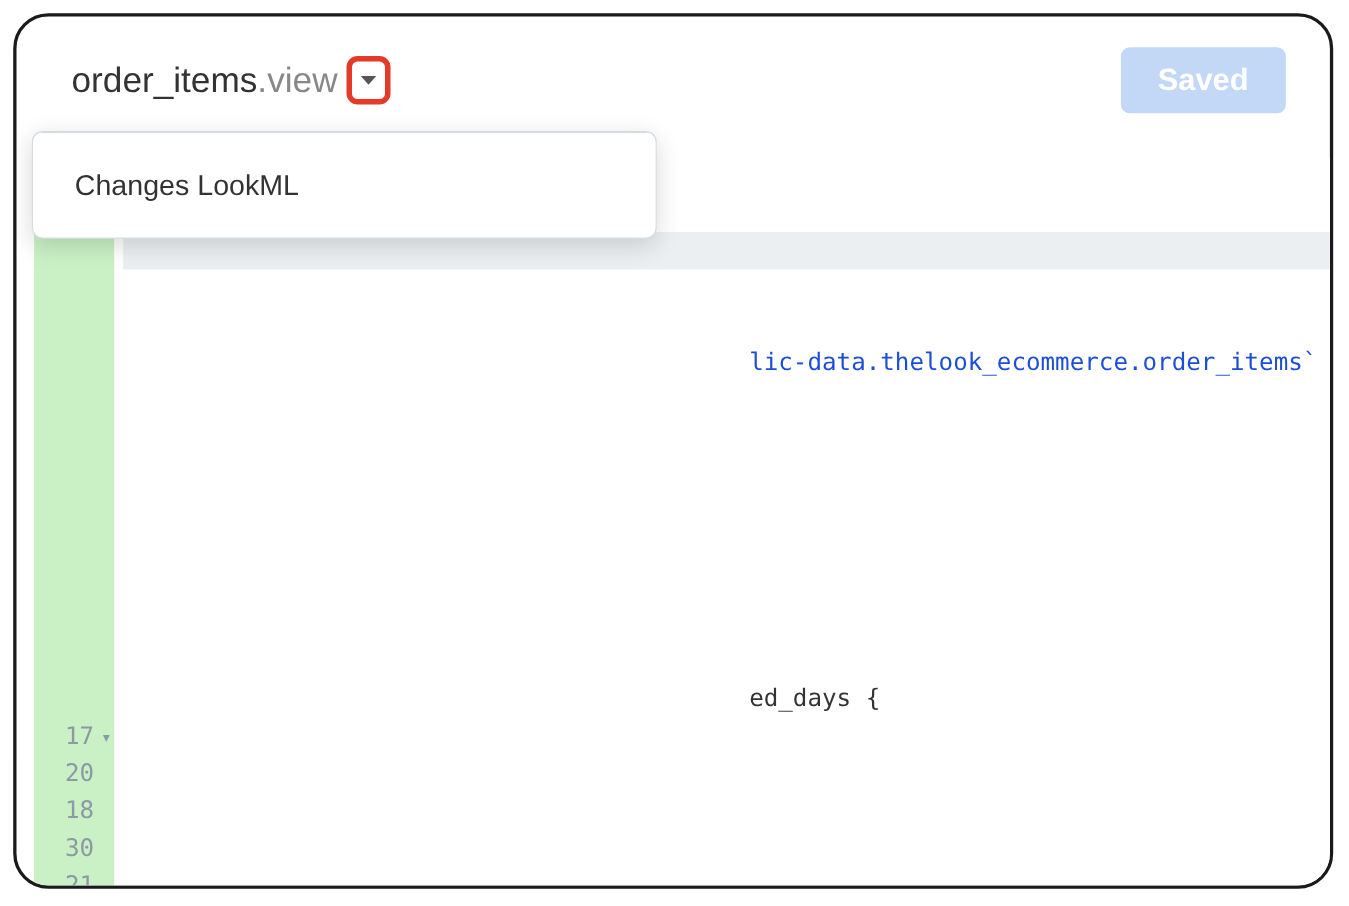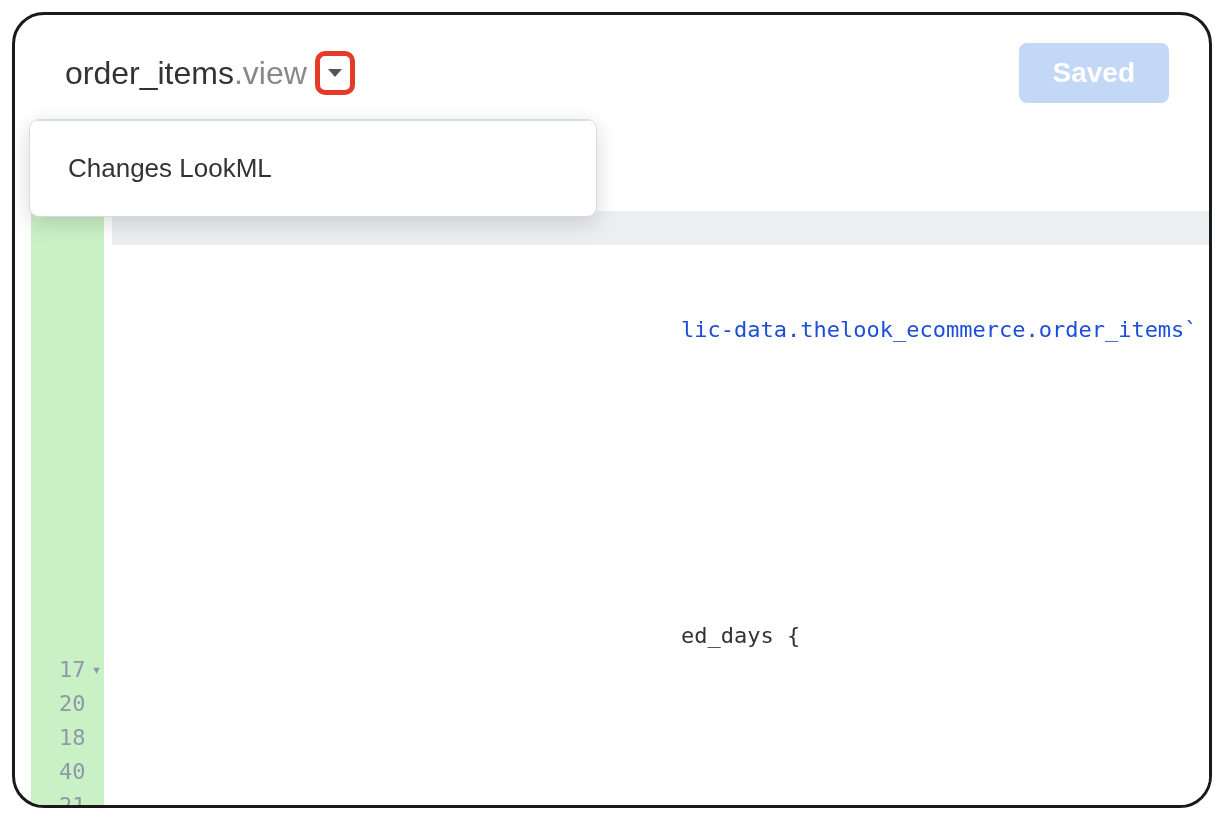--- a/index.html
+++ b/index.html
@@ -178,7 +178,7 @@
       <div class="ln fold">17</div>
       <div class="ln">20</div>
       <div class="ln">18</div>
-      <div class="ln">40</div>
+      <div class="ln">30</div>
       <div class="ln">21</div>
     </div>
     <div class="code">

